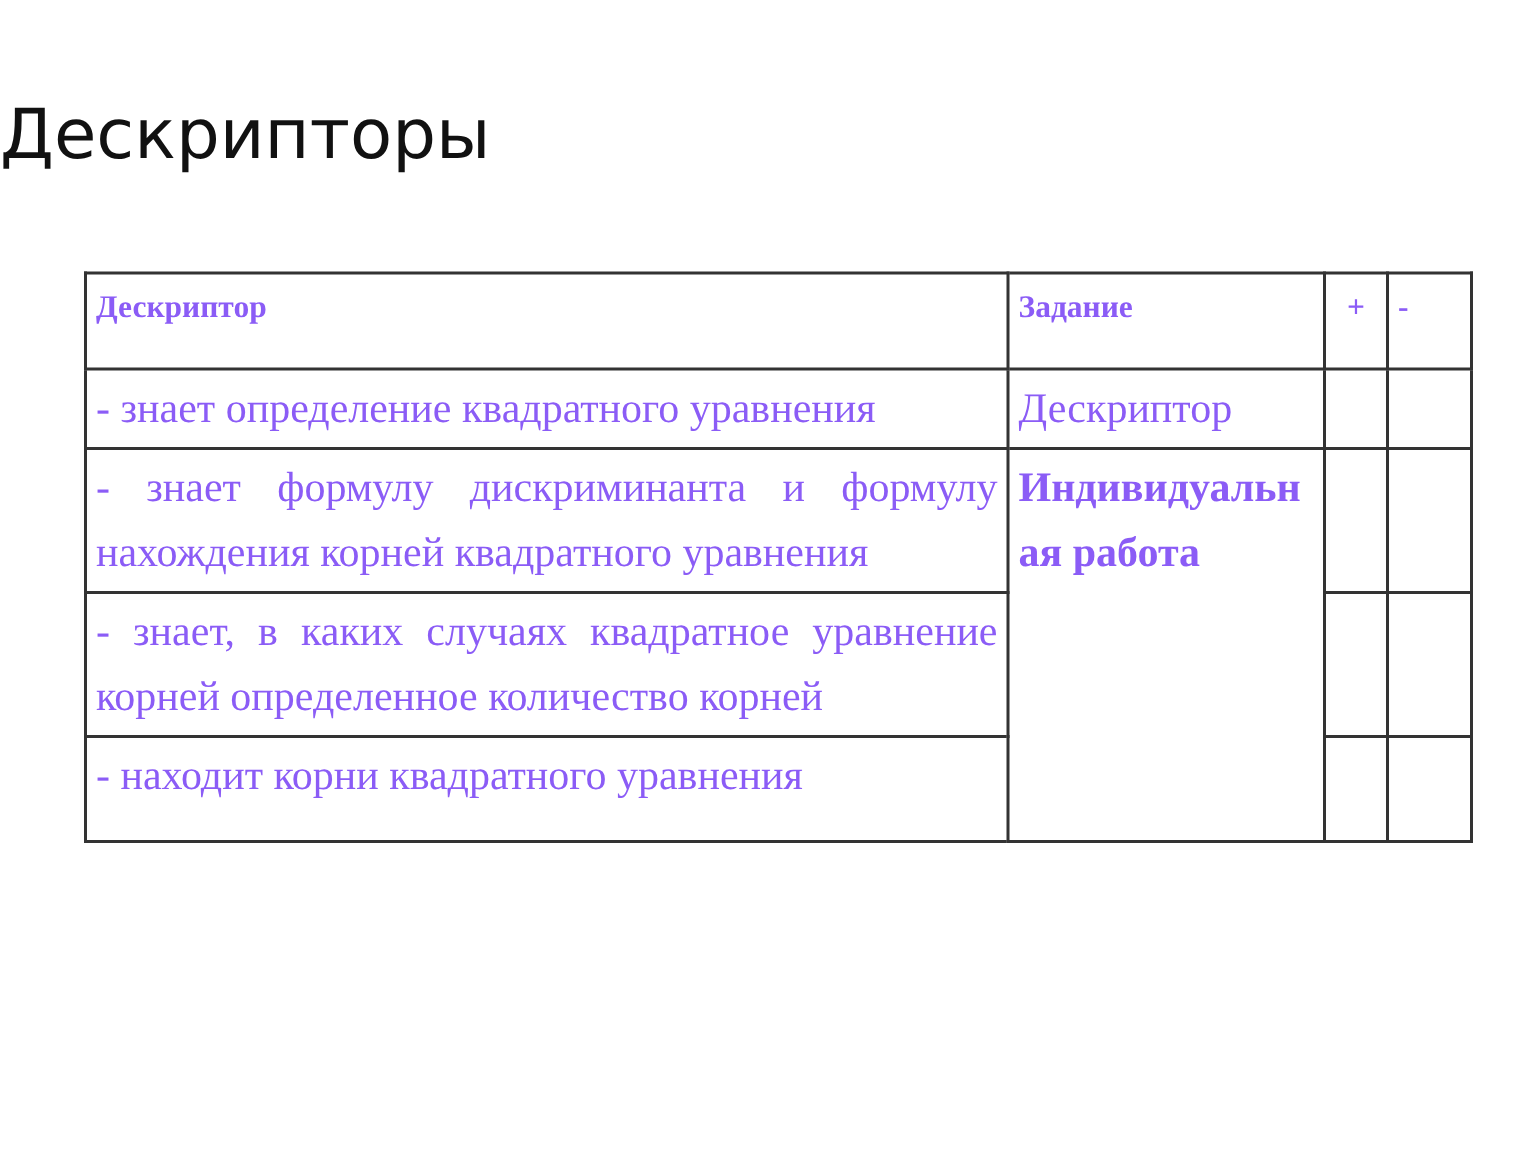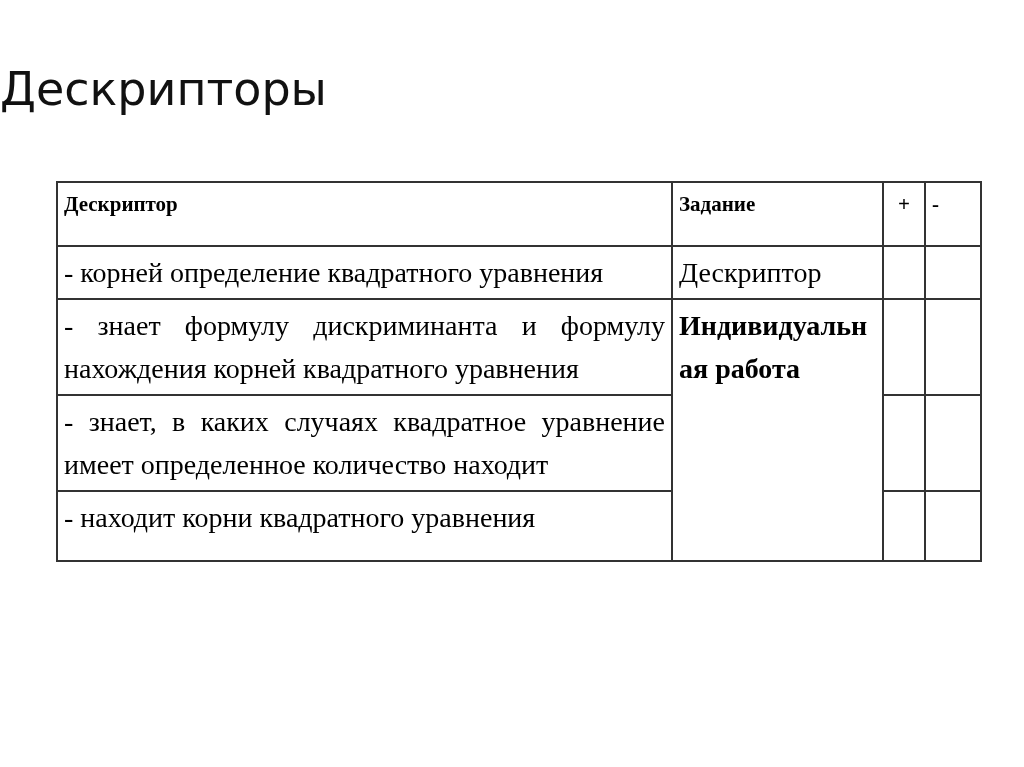--- a/index.html
+++ b/index.html
@@ -5,7 +5,7 @@
     html, body { margin: 0; padding: 0; }
     body { width: 1024px; height: 767px; background: #ffffff; position: relative; overflow: hidden; }
     .title { position: absolute; left: 0; top: 62px; width: 1024px; text-align: left; font-family: "DejaVu Sans", sans-serif; font-size: 46px; color: #111; }
-    table.desc { position: absolute; left: 56px; top: 181px; border-collapse: collapse; font-family: "Liberation Serif", serif; color: #000000; }
+    table.desc { position: absolute; left: 56px; top: 181px; border-collapse: collapse; font-family: "Liberation Serif", serif; color: #8b5cf6; }
     table.desc td { border: 2px solid #333; vertical-align: top; padding: 4px 6px; font-size: 28px; line-height: 43px; }
     table.desc tr.head td { font-weight: bold; font-size: 21px; line-height: 26px; padding-top: 8px; height: 50px; }
     .c1 { width: 601px; text-align: justify; text-align-last: left; }

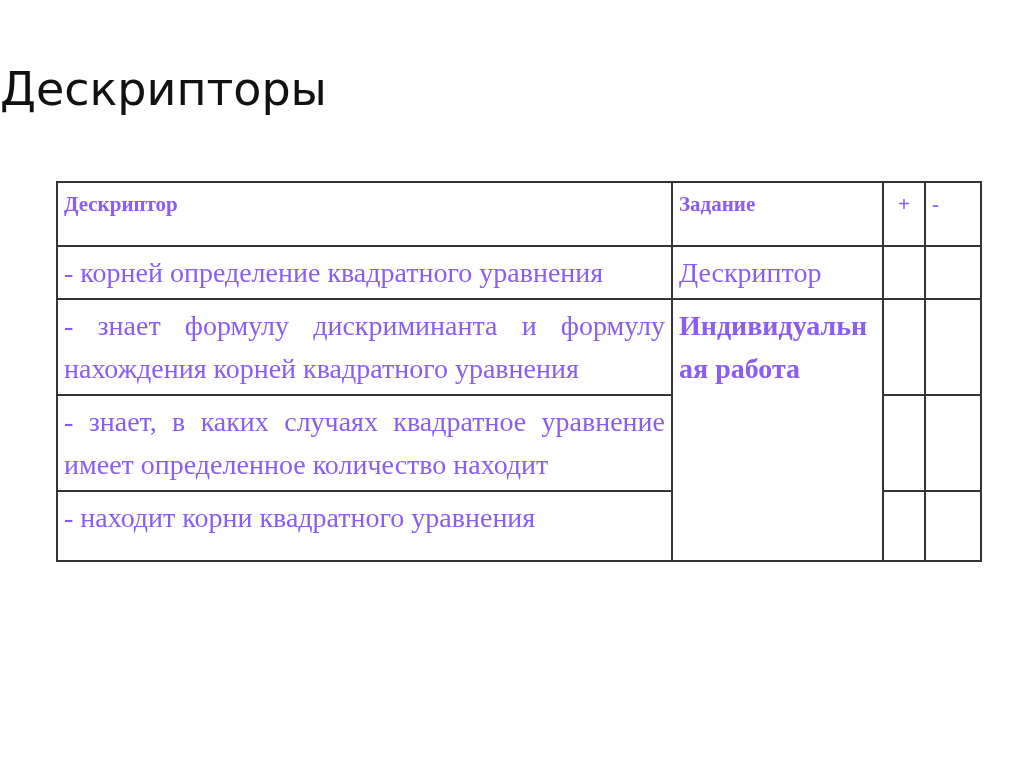--- a/index.html
+++ b/index.html
@@ -27,7 +27,7 @@
     <td class="c4">-</td>
   </tr>
   <tr>
-    <td class="c1">- корней определение квадратного уравнения</td>
+    <td class="c1">- знает определение квадратного уравнения</td>
     <td class="c2">Дескриптор</td>
     <td class="c3"></td>
     <td class="c4"></td>

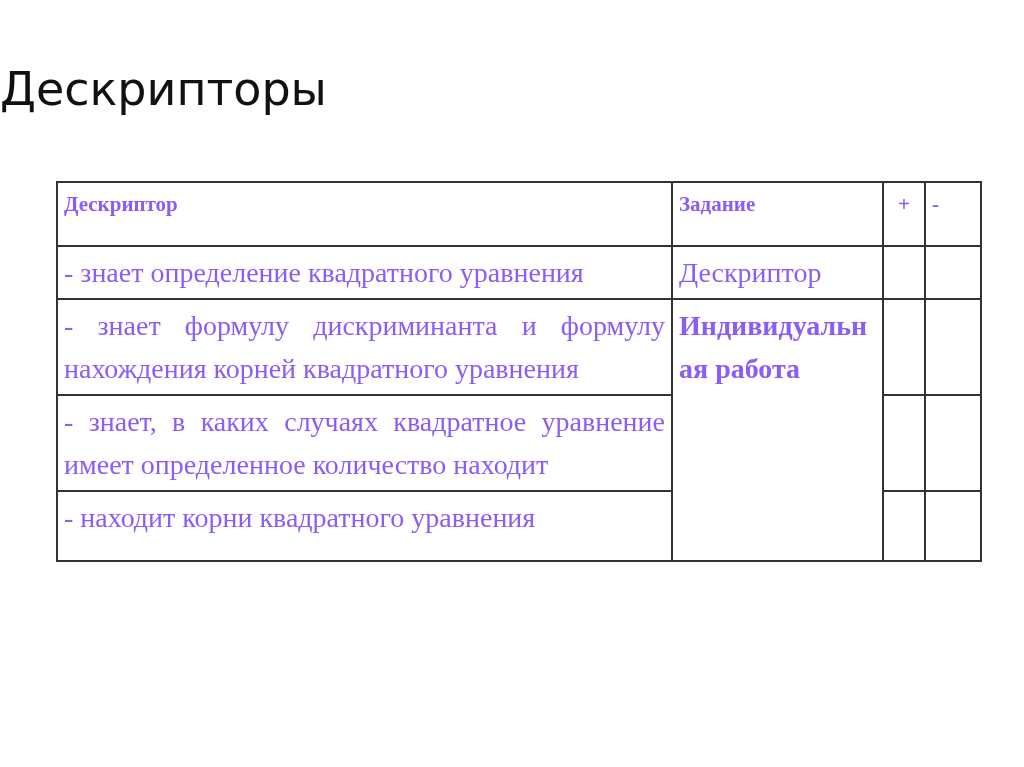--- a/index.html
+++ b/index.html
@@ -39,7 +39,7 @@
     <td class="c4"></td>
   </tr>
   <tr>
-    <td class="c1">- знает, в каких случаях квадратное уравнение имеет определенное количество находит</td>
+    <td class="c1">- знает, в каких случаях квадратное уравнение корней определенное количество корней</td>
     <td class="c3"></td>
     <td class="c4"></td>
   </tr>

